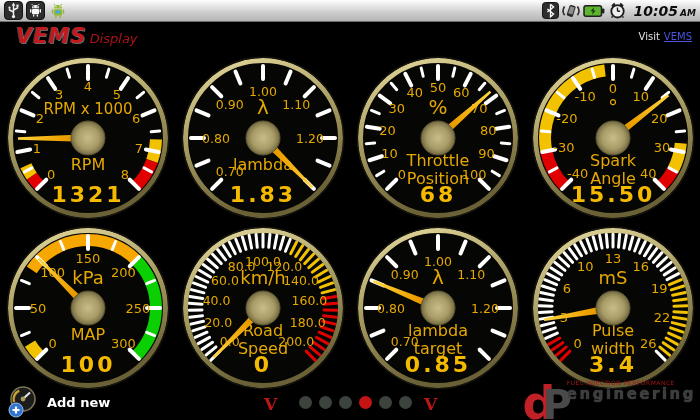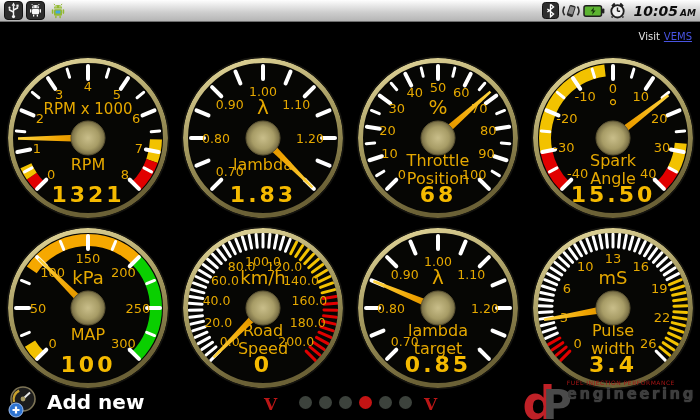--- a/index.html
+++ b/index.html
@@ -121,6 +121,9 @@
   </div>
 
   <div class="app-header">
+    <div class="logo">
+      <span class="logo-main">VEMS</span><span class="logo-sub">Display</span>
+    </div>
     <div class="visit">
       <span>Visit</span><a class="visit-a">VEMS</a>
     </div>

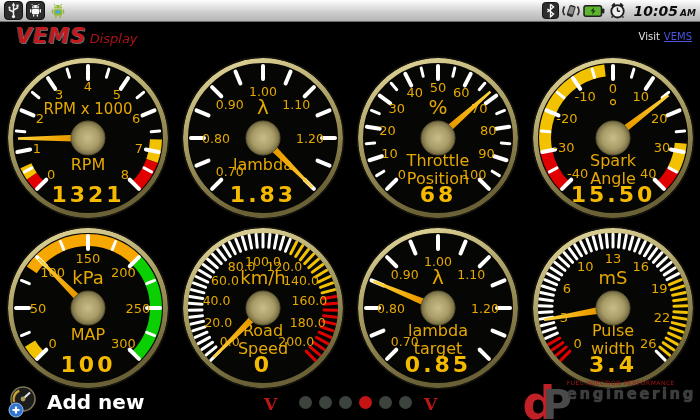--- a/index.html
+++ b/index.html
@@ -33,7 +33,7 @@
   .footer{position:absolute;left:0;right:0;bottom:0;height:42px;z-index:25;pointer-events:none;}
   .footer>*{pointer-events:auto;}
   .add-new{position:absolute;left:6px;bottom:2px;display:flex;align-items:center;gap:7px;cursor:pointer;}
-  .add-label{color:#fff;font-weight:bold;font-size:20px;text-shadow:0 1px 3px #000;}
+  .add-label{color:#fff;font-weight:bold;font-size:13px;text-shadow:0 1px 3px #000;}
   .arrow{position:absolute;bottom:7px;color:#bc1616;font-family:"DejaVu Serif",serif;
     font-weight:bold;font-size:17px;line-height:1;}
   #arrow1{left:264px;}

